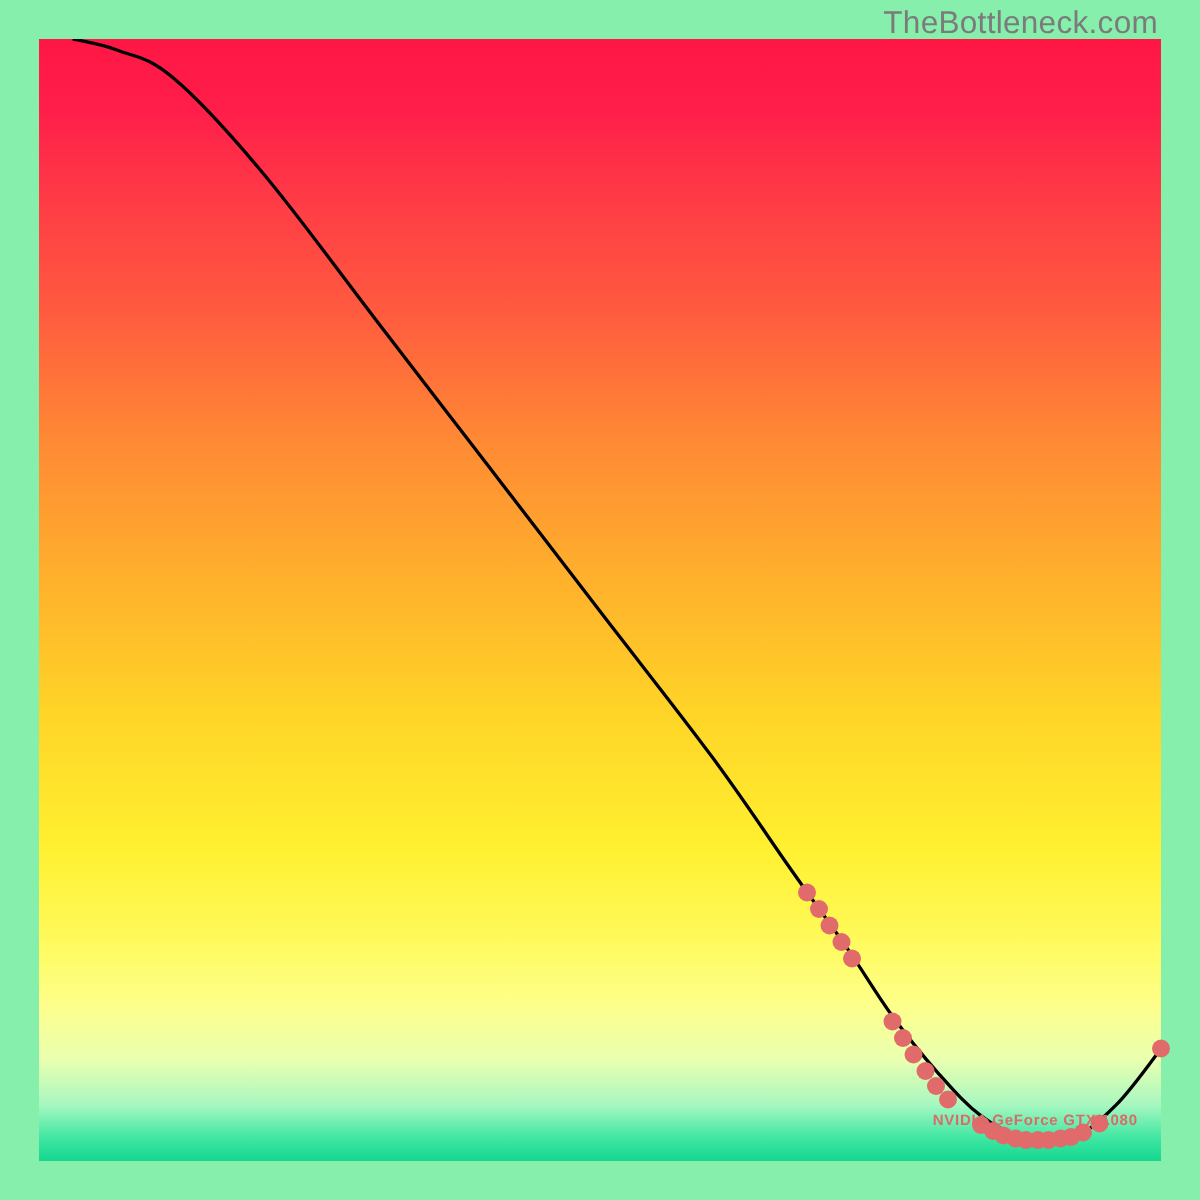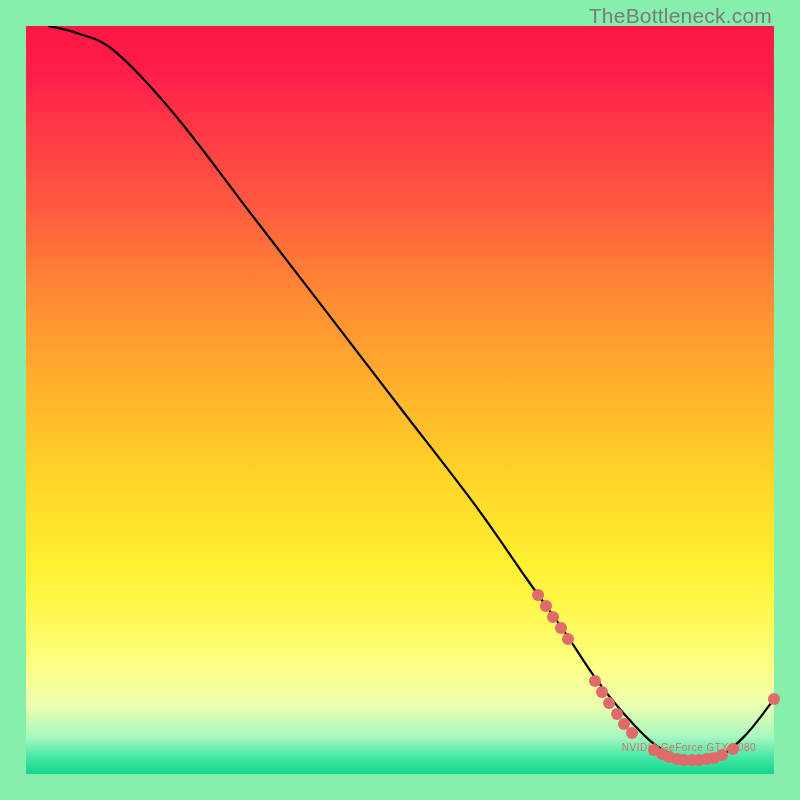--- a/index.html
+++ b/index.html
@@ -76,7 +76,7 @@
     position: absolute;
     color: #d96b6b;
     font-size: 10px;
-    font-weight: 400;
+    font-weight: 700;
     letter-spacing: 0.5px;
     white-space: nowrap;
   }

